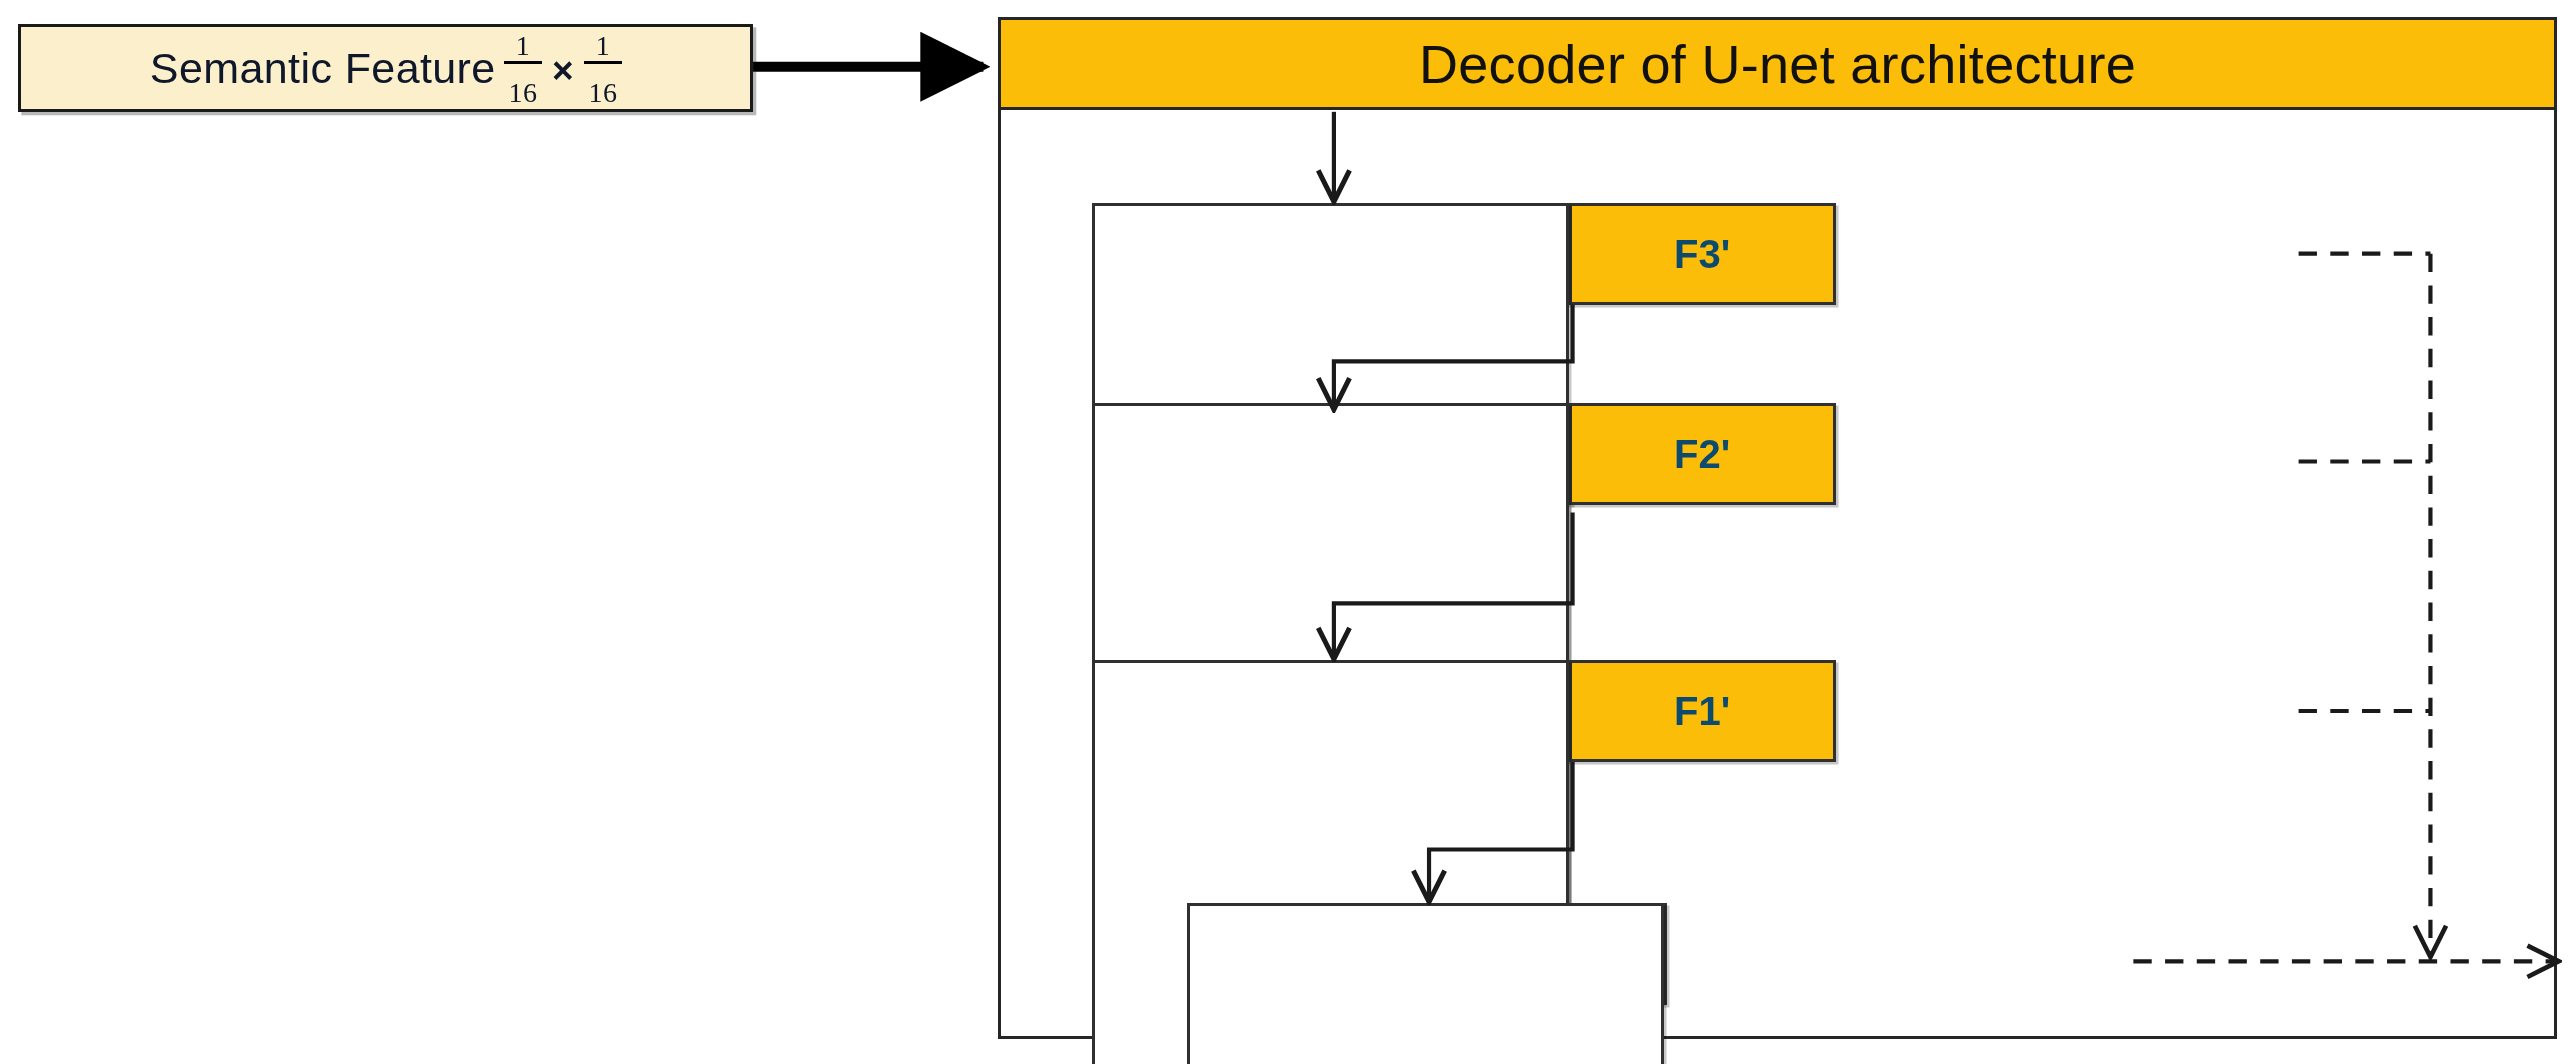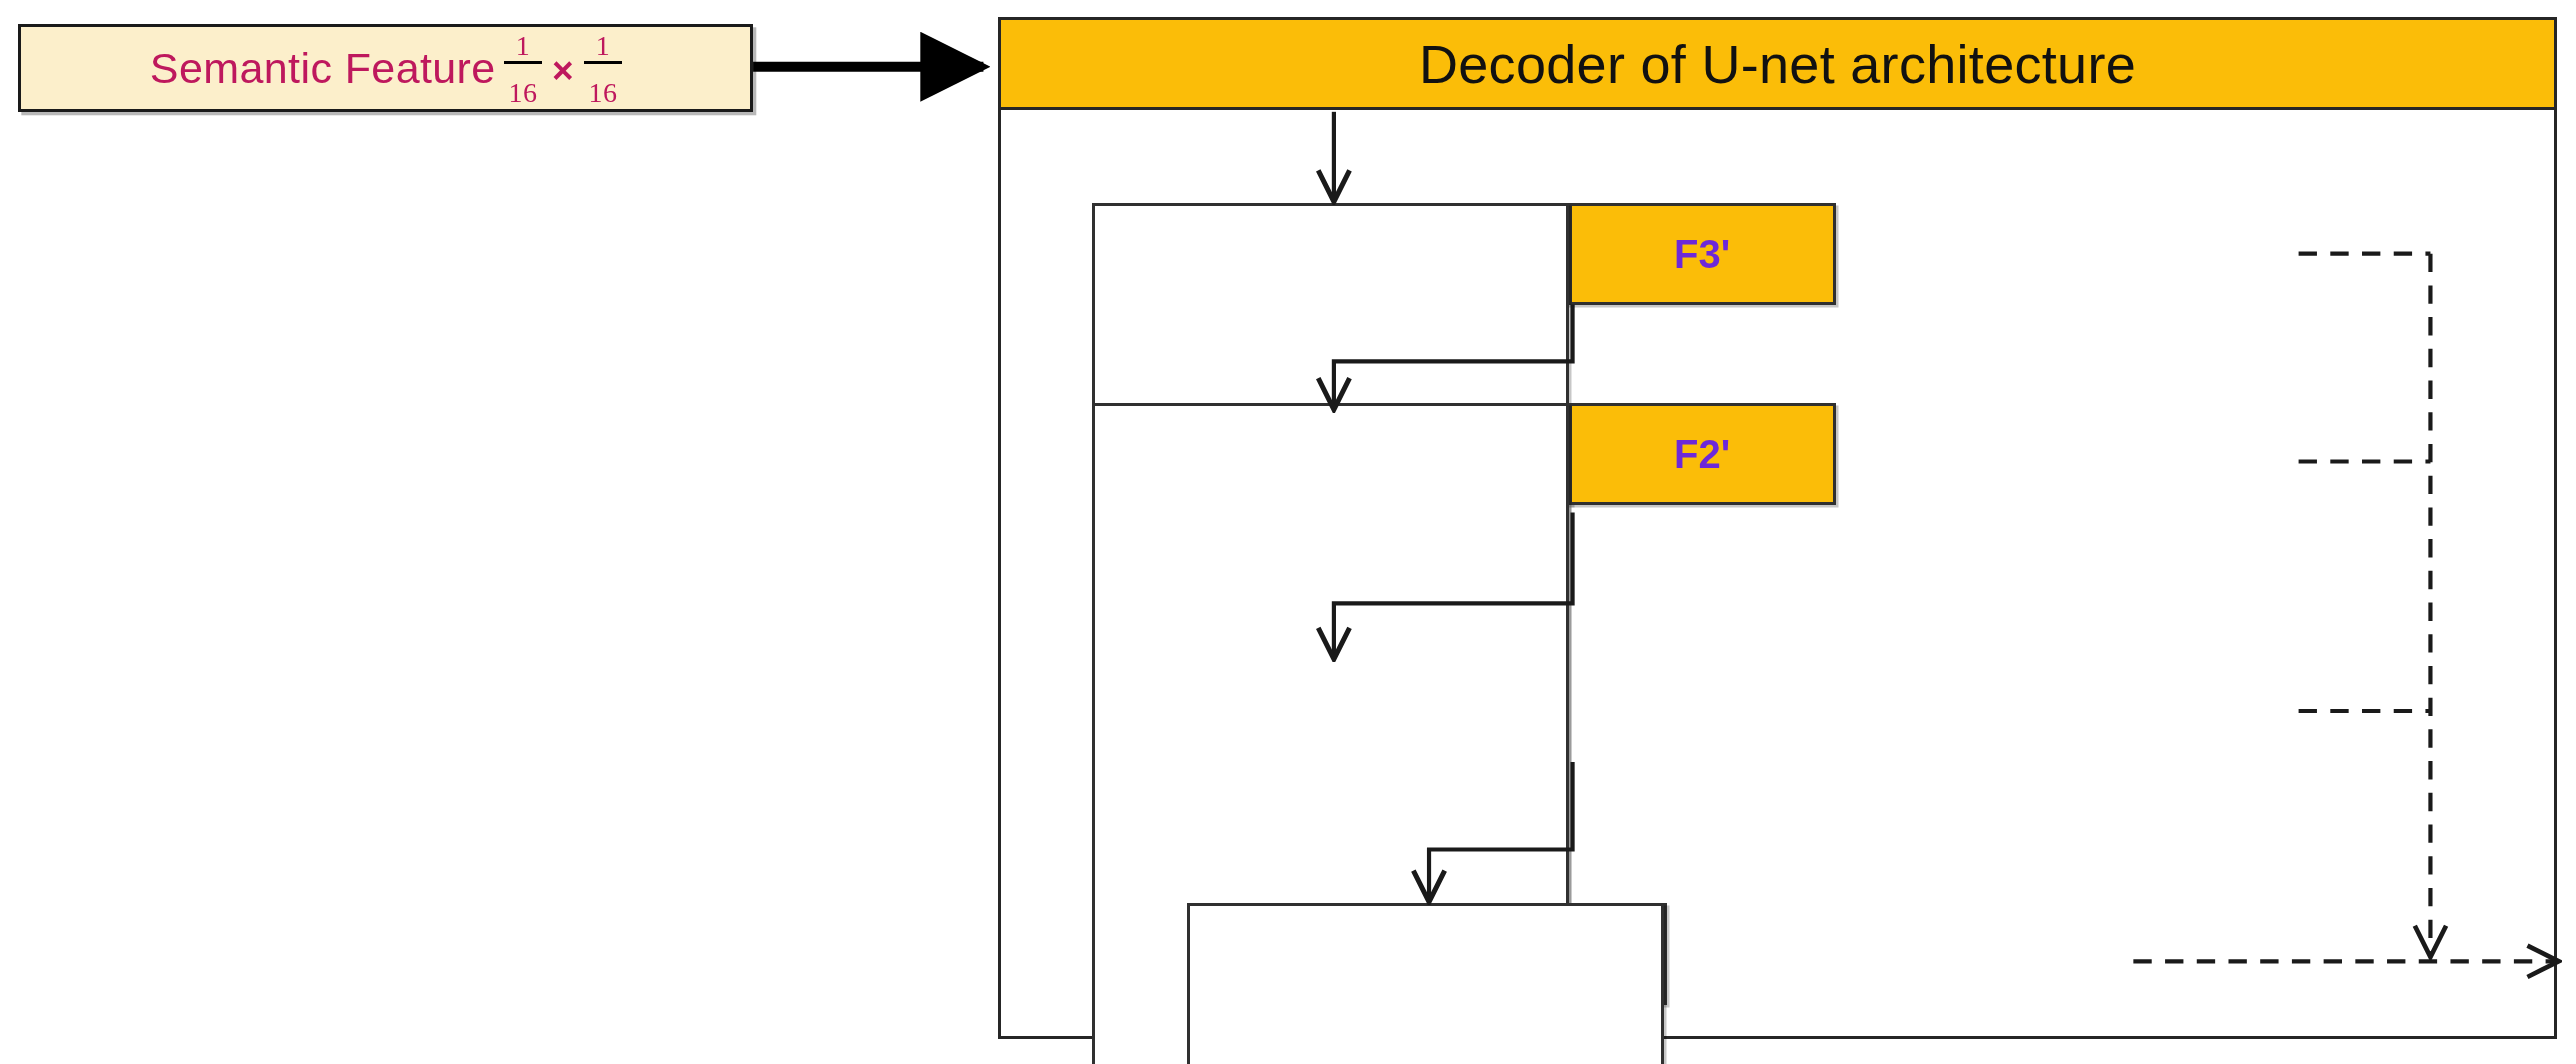--- a/index.html
+++ b/index.html
@@ -16,7 +16,7 @@
     box-shadow:3.3px 3.3px 0 rgba(0,0,0,.28);
   }
   #semantic-feature-box .sf-text{
-    font-size:43px;color:#be185d;letter-spacing:0.4px;white-space:nowrap;
+    font-size:43px;color:#0f172a;letter-spacing:0.4px;white-space:nowrap;
     display:flex;align-items:center;gap:8.3px;
   }
   .frac{display:inline-flex;flex-direction:column;align-items:center;

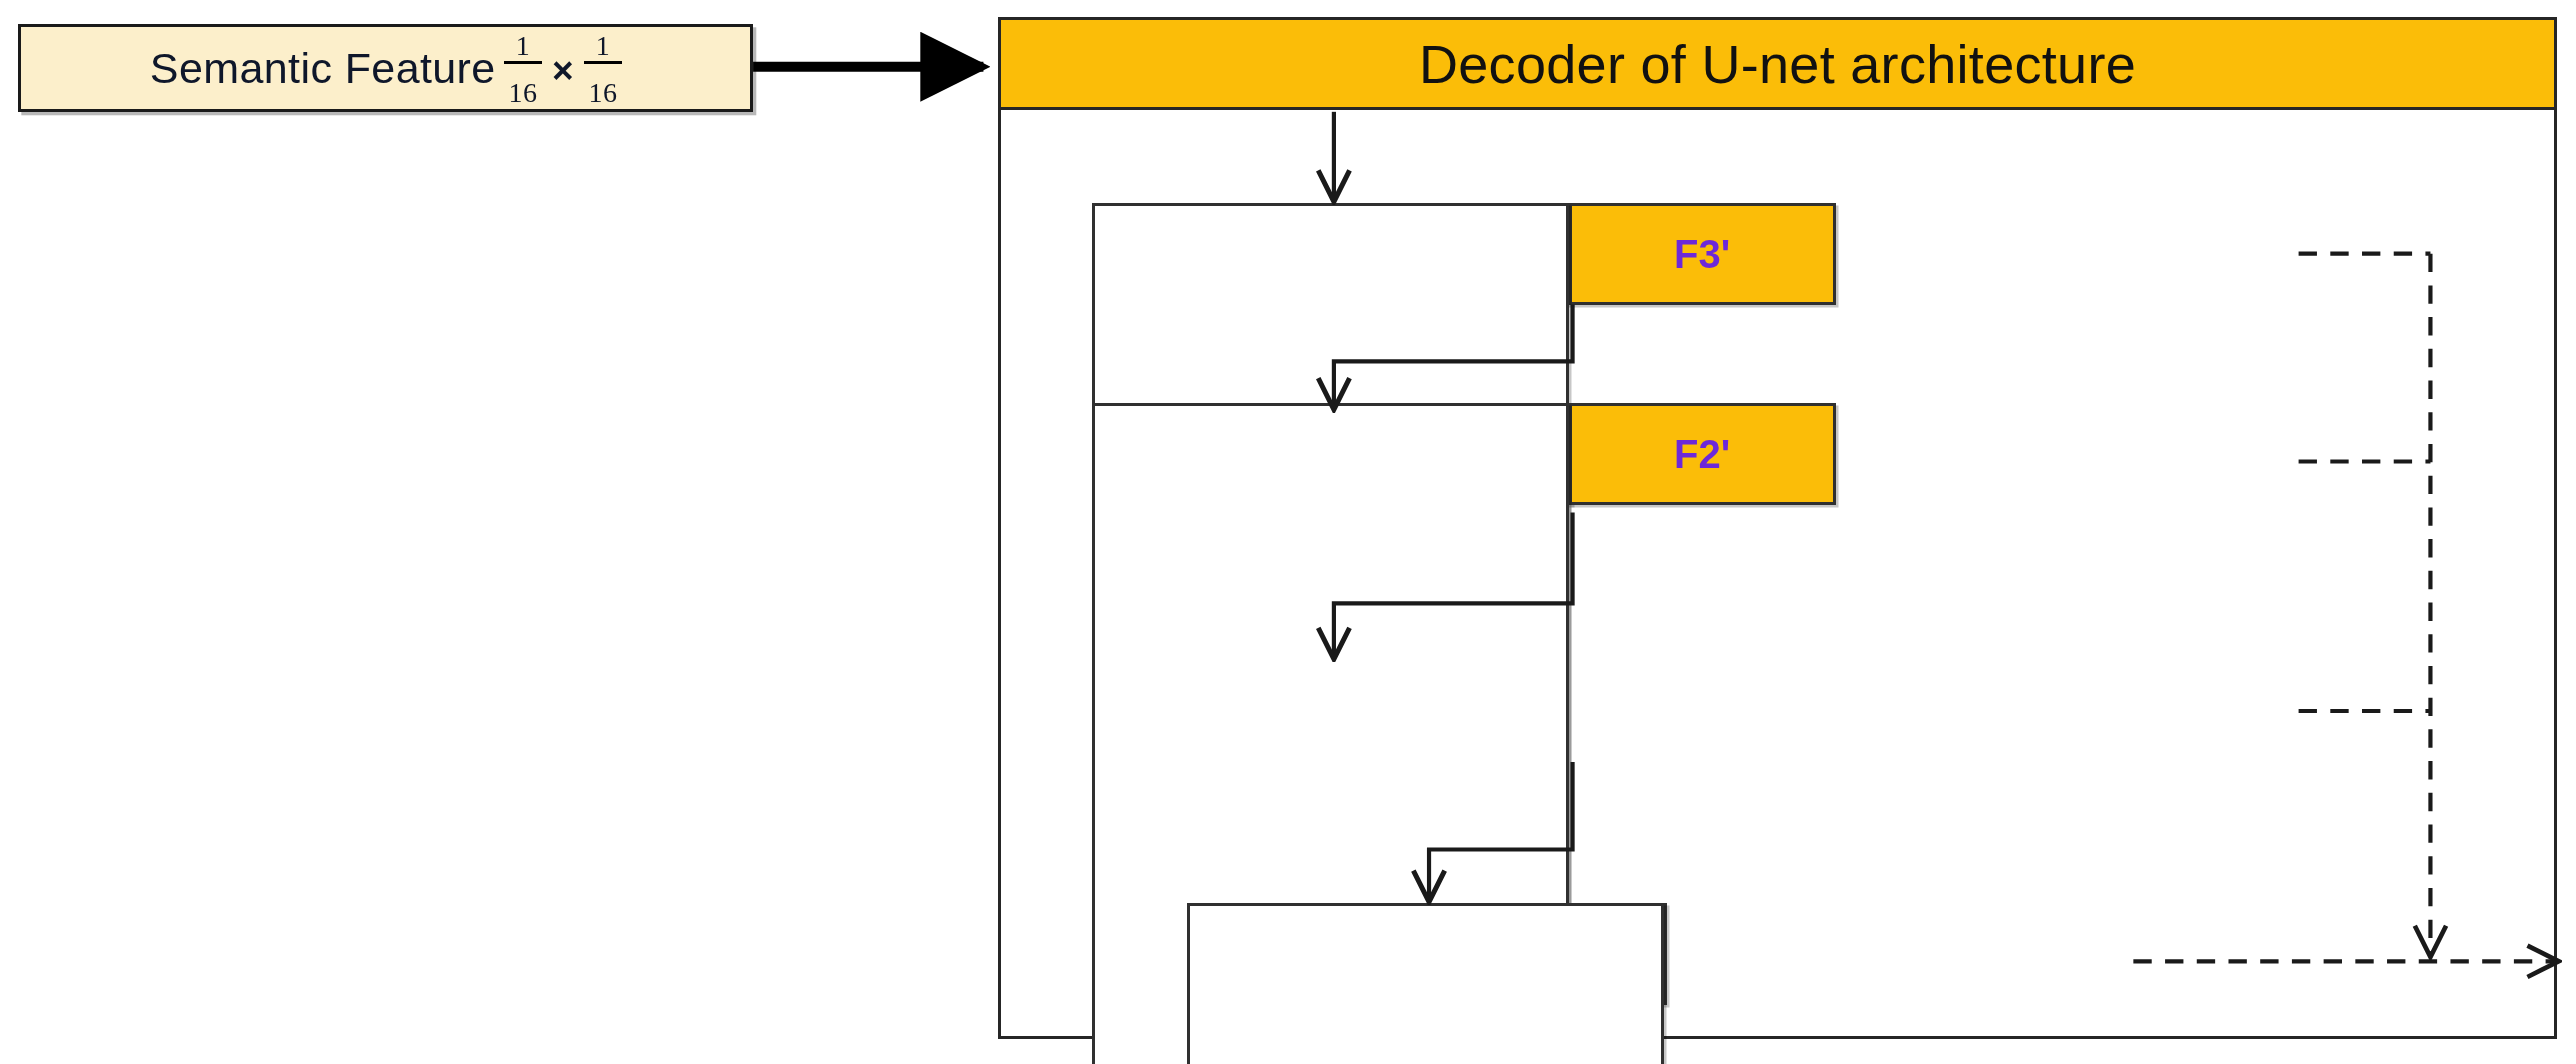--- a/index.html
+++ b/index.html
@@ -43,7 +43,7 @@
   .row{position:absolute;display:flex;height:102px;box-sizing:border-box;}
   .cell{border:3.3px solid #303030;box-sizing:border-box;background:#fff;
         display:flex;align-items:center;justify-content:center;
-        font-size:40px;color:#6d28d9;margin-left:-3.3px;
+        font-size:40px;color:#0c4a6e;margin-left:-3.3px;
         box-shadow:2.5px 2.5px 0 rgba(0,0,0,.22);}
   .cell:first-child{margin-left:0;}
   .cell.upconv{width:477px;}

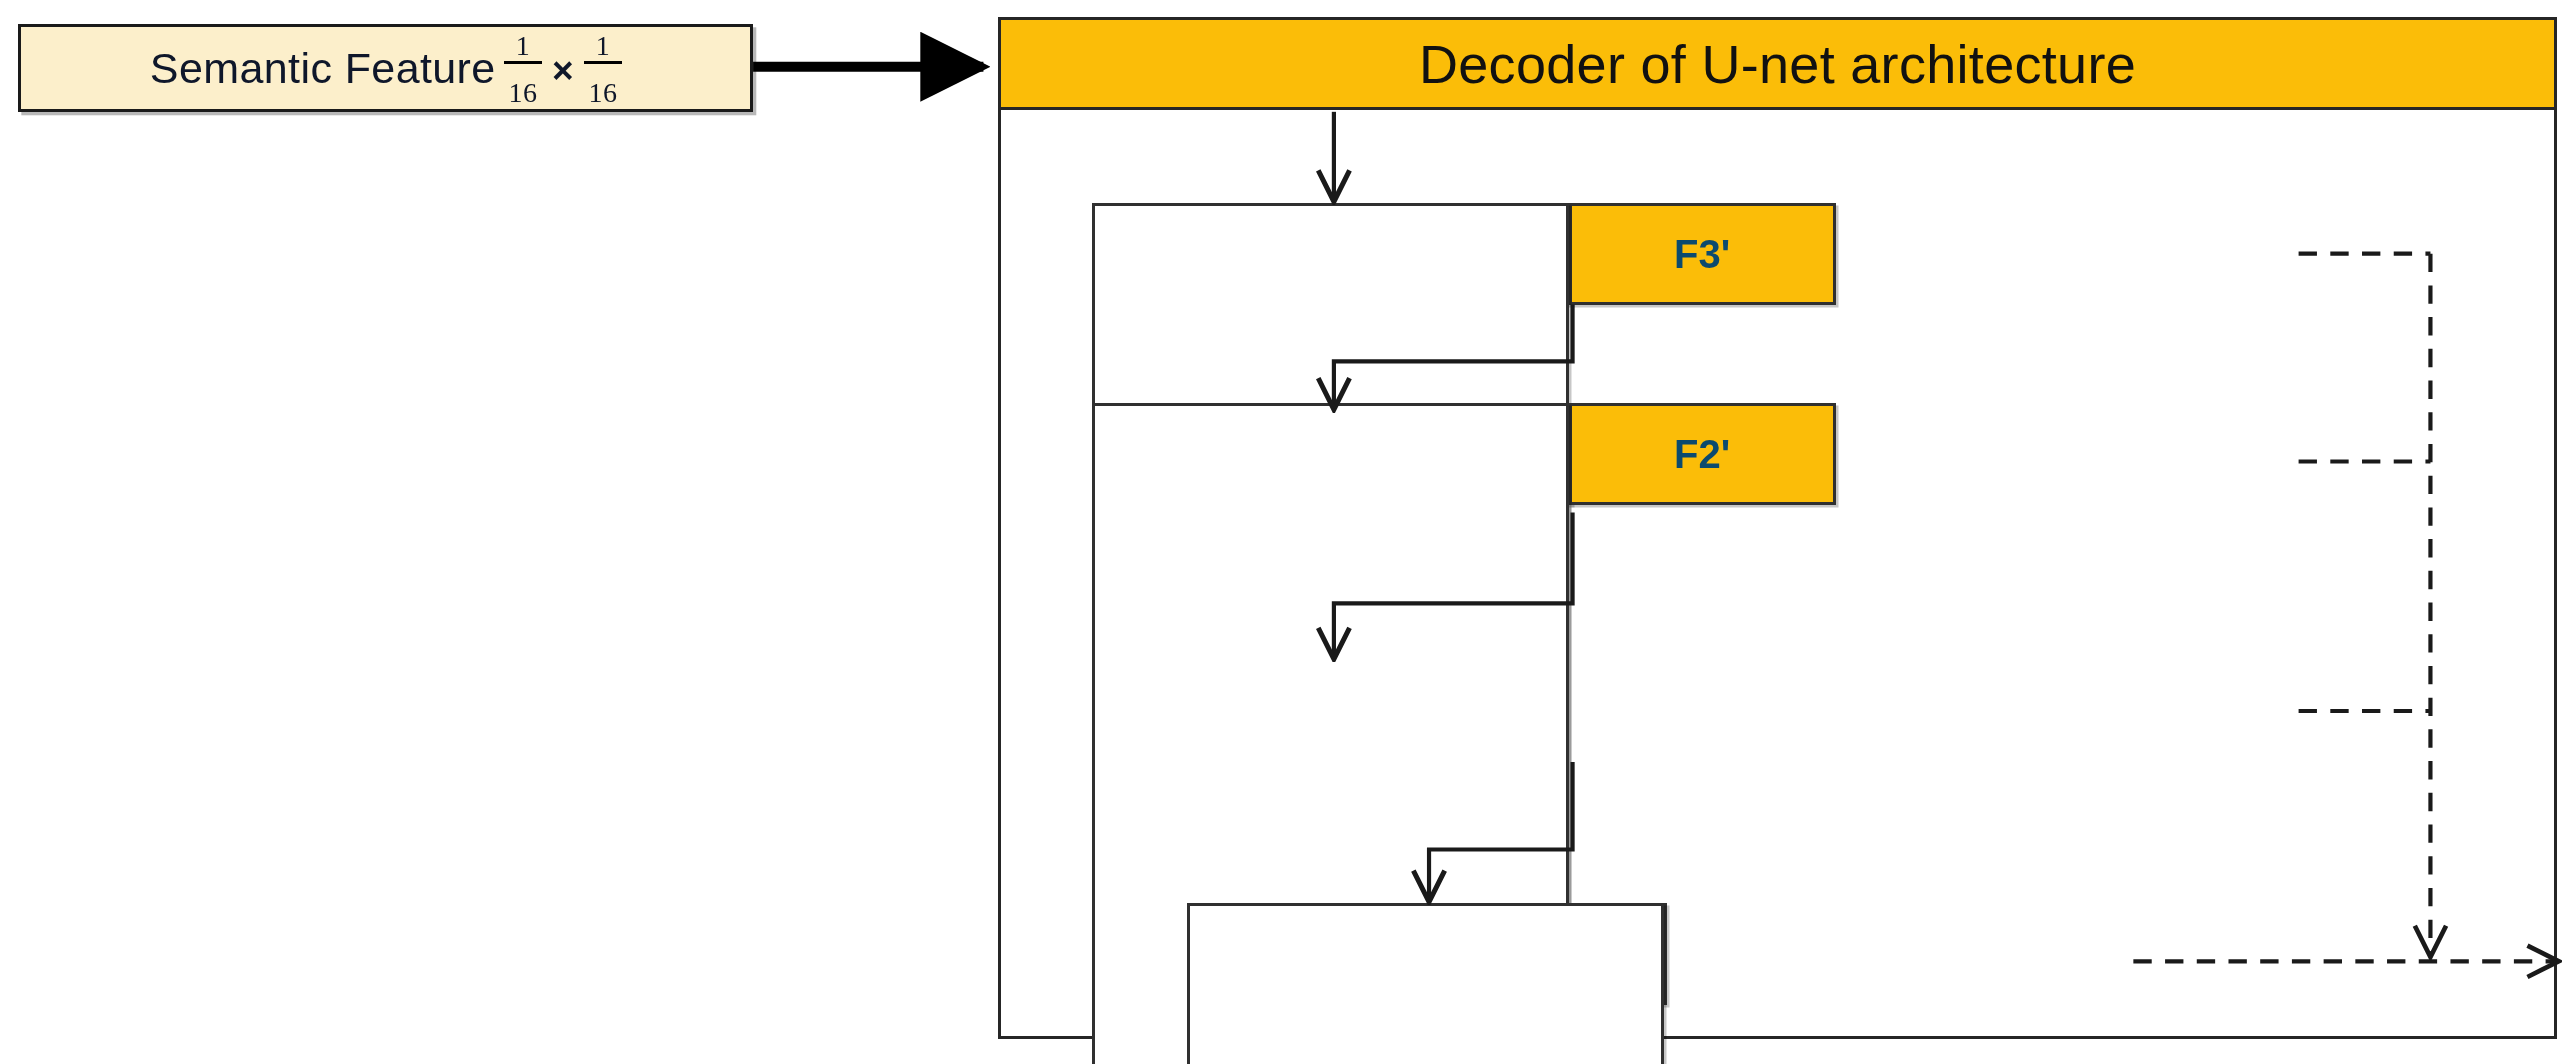--- a/index.html
+++ b/index.html
@@ -111,6 +111,17 @@
     </div>
   </div>
 
+  <div class="row" id="row-stage2">
+    <div class="cell upconv">
+      <span>Upconv ×2</span>
+    </div>
+    <div class="cell stage">
+      
+    </div>
+    <div class="cell fbox">
+      <span>F1'</span>
+    </div>
+  </div>
 
   <div class="row" id="row-stage1">
     <div class="cell upconv">

